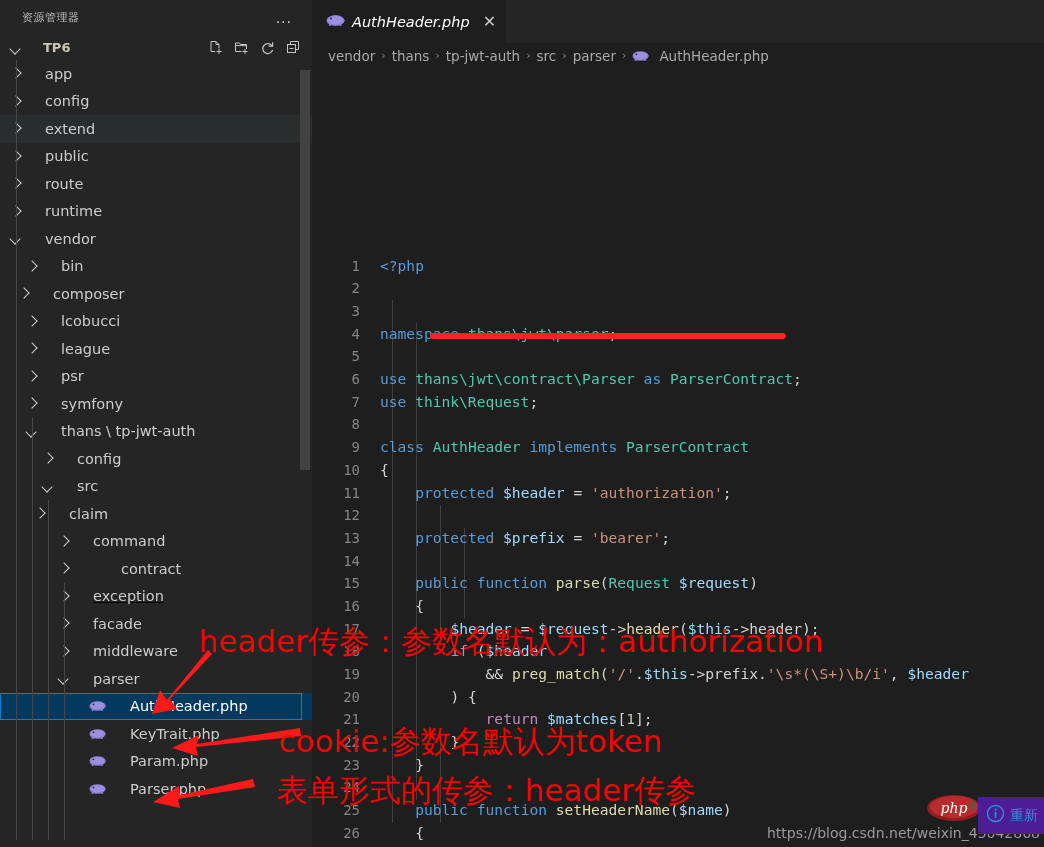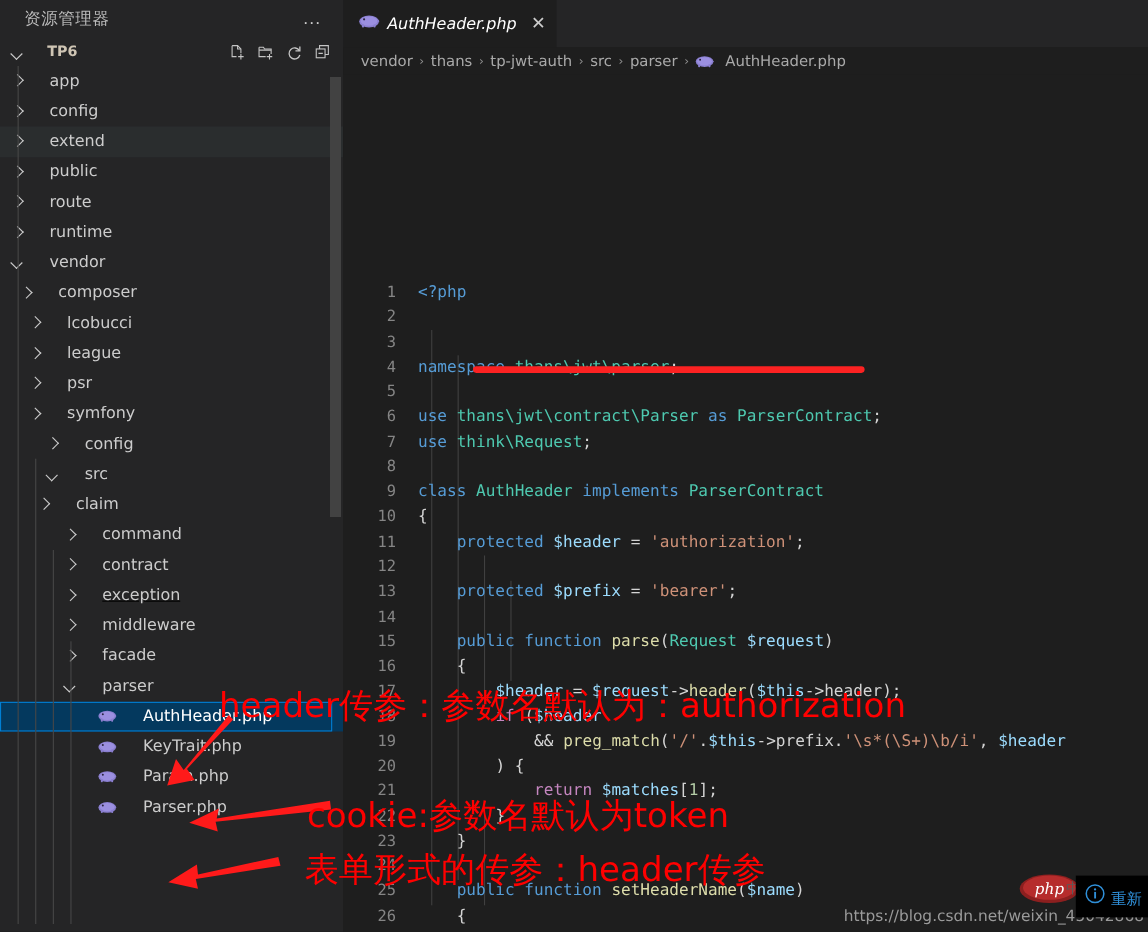--- a/index.html
+++ b/index.html
@@ -24,7 +24,7 @@
     padding: 0 16px 0 22px;
   }
   #sidebar-title {
-    font-size: 15px; color: #bbbbbb; letter-spacing: .5px;
+    font-size: 11px; color: #bbbbbb; letter-spacing: .5px;
     font-family: "DejaVu Sans", sans-serif;
   }
   #sidebar-more {

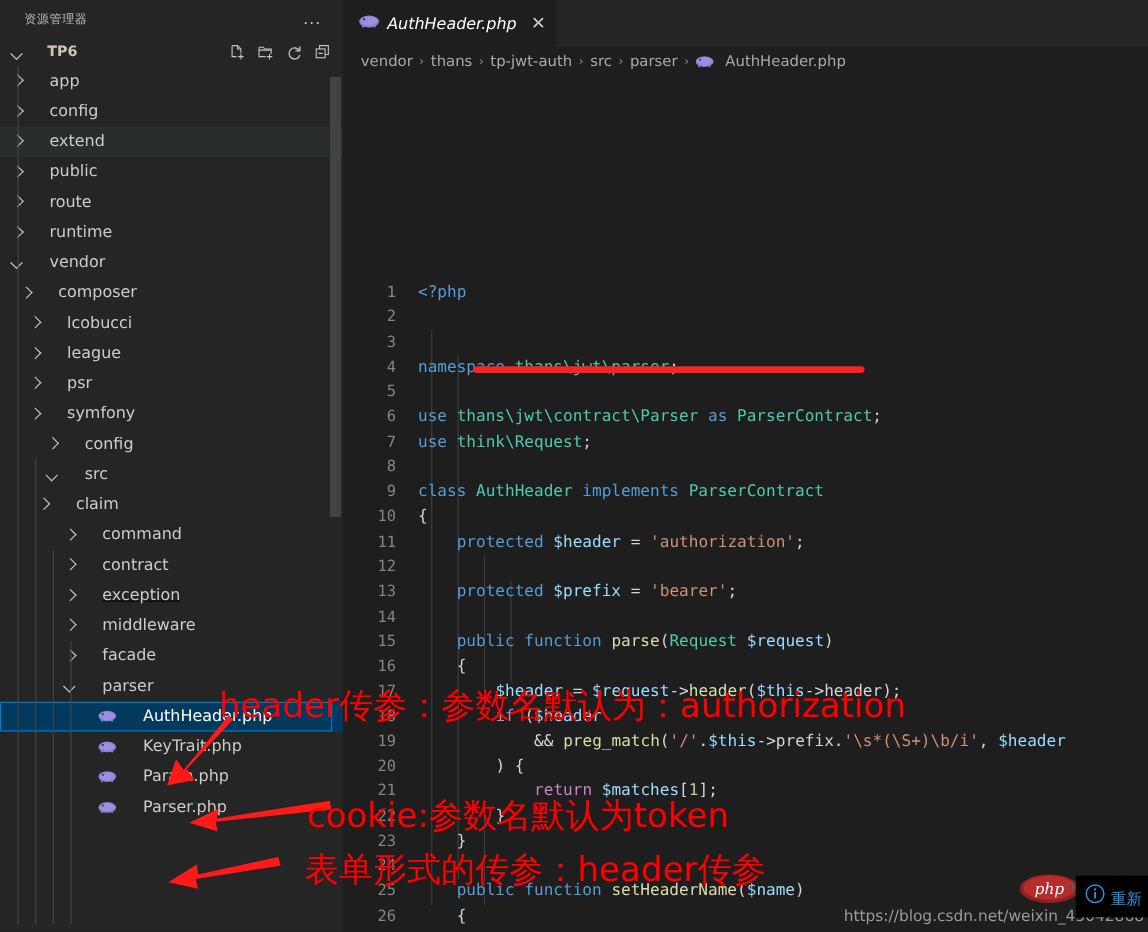--- a/index.html
+++ b/index.html
@@ -274,6 +274,10 @@
         <div class="trow" style="padding-left: 8px;">
           <span class="tw-chev open"></span>
           <span class="tw-label">vendor</span>
+        </div>
+        <div class="trow" style="padding-left: 24px;">
+          <span class="tw-chev closed"></span>
+          <span class="tw-label">bin</span>
         </div>
         <div class="trow" style="padding-left: 16px;">
           <span class="tw-chev closed"></span>

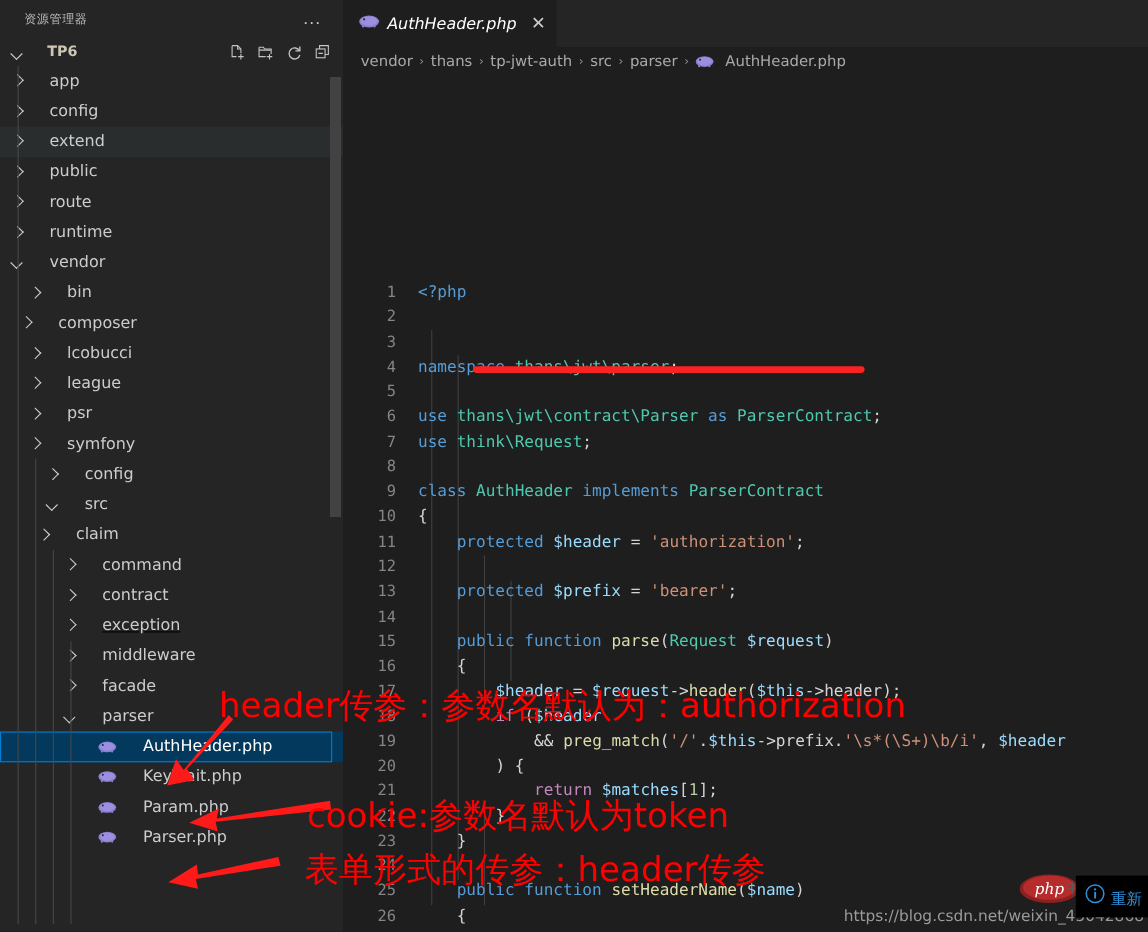--- a/index.html
+++ b/index.html
@@ -298,6 +298,10 @@
         <div class="trow" style="padding-left: 24px;">
           <span class="tw-chev closed"></span>
           <span class="tw-label">symfony</span>
+        </div>
+        <div class="trow" style="padding-left: 24px;">
+          <span class="tw-chev open"></span>
+          <span class="tw-label">thans \ tp-jwt-auth</span>
         </div>
         <div class="trow" style="padding-left: 40px;">
           <span class="tw-chev closed"></span>

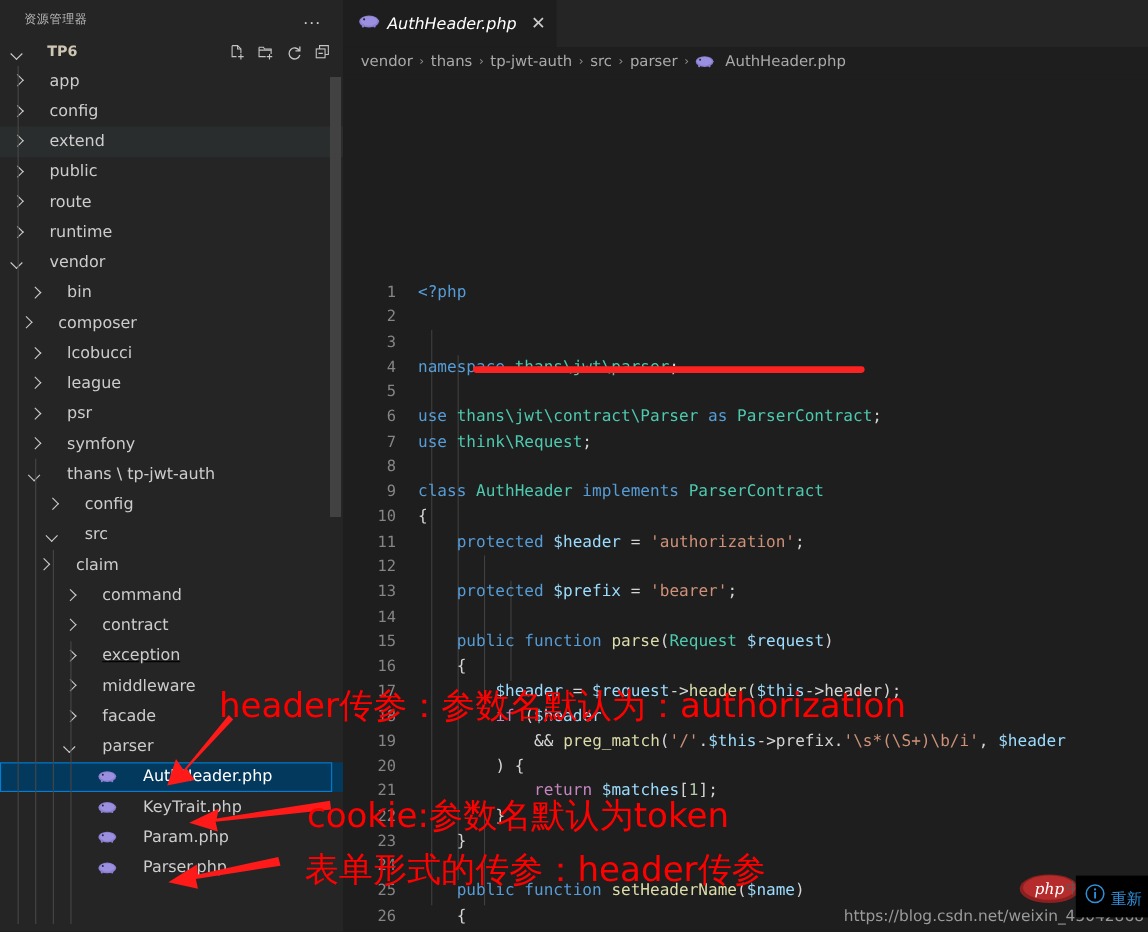--- a/index.html
+++ b/index.html
@@ -319,7 +319,7 @@
           <span class="tw-chev closed"></span>
           <span class="tw-label">command</span>
         </div>
-        <div class="trow" style="padding-left: 56px;">
+        <div class="trow" style="padding-left: 56px; gap: 28px;">
           <span class="tw-chev closed"></span>
           <span class="tw-label">contract</span>
         </div>

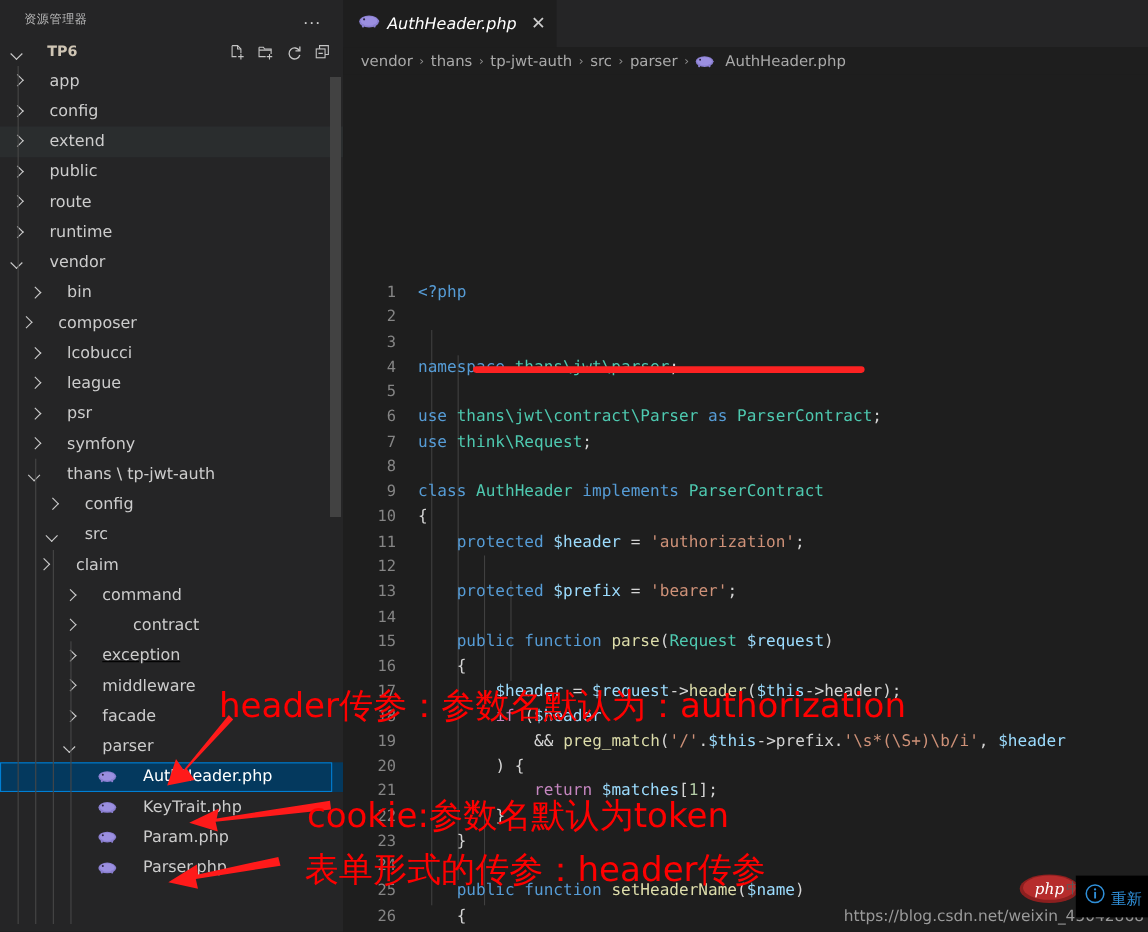--- a/index.html
+++ b/index.html
@@ -329,11 +329,11 @@
         </div>
         <div class="trow" style="padding-left: 56px;">
           <span class="tw-chev closed"></span>
+          <span class="tw-label">facade</span>
+        </div>
+        <div class="trow" style="padding-left: 56px;">
+          <span class="tw-chev closed"></span>
           <span class="tw-label">middleware</span>
-        </div>
-        <div class="trow" style="padding-left: 56px;">
-          <span class="tw-chev closed"></span>
-          <span class="tw-label">facade</span>
         </div>
         <div class="trow" style="padding-left: 56px;">
           <span class="tw-chev open"></span>

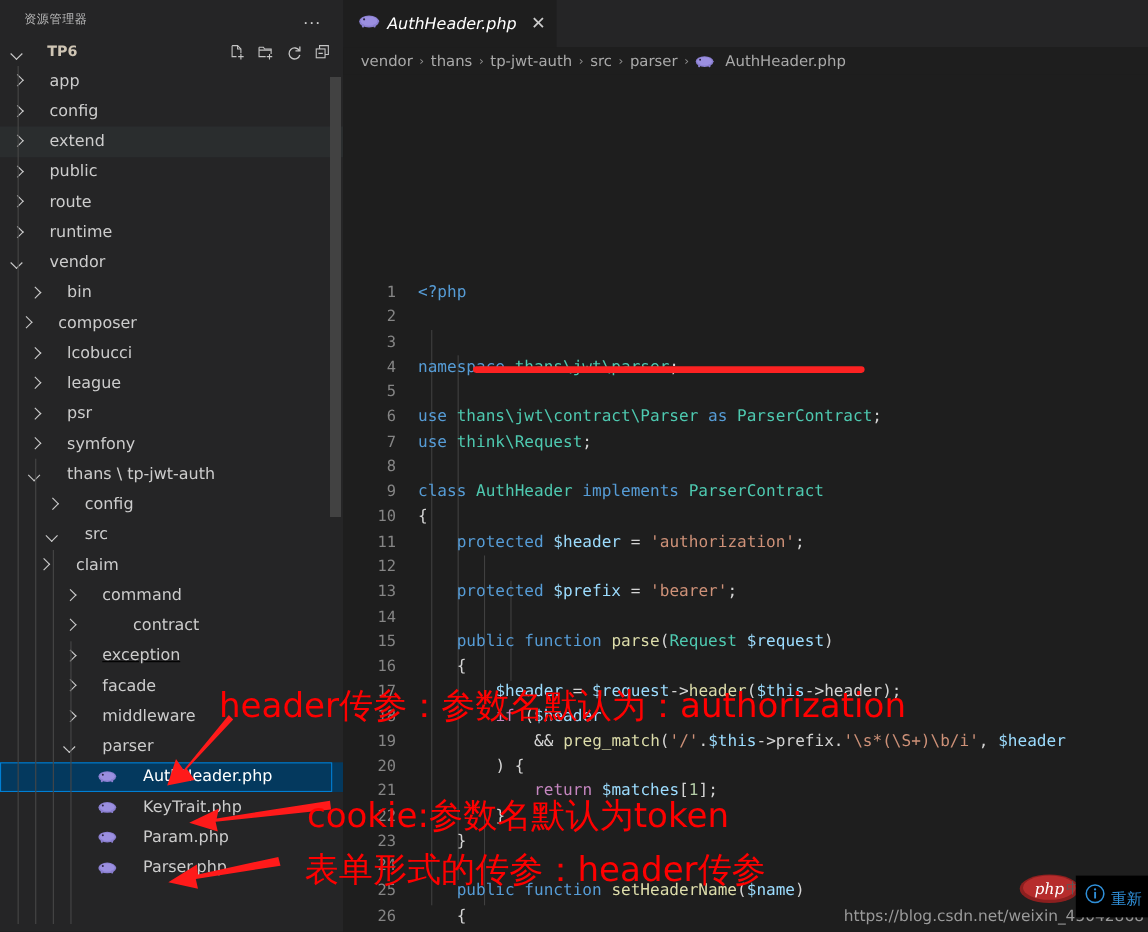--- a/index.html
+++ b/index.html
@@ -190,8 +190,8 @@
   }
   #notif {
     position: absolute; right: 0; bottom: 13px;
-    display: flex; align-items: flex-end; gap: 5px;
-    background: #000000; padding: 7px 6px 7px 8px;
+    display: flex; align-items: center; gap: 5px;
+    background: #4c1d95; padding: 7px 6px 7px 8px;
   }
   #notif-label {
     color: #2f8fd8; font-size: 14px;

